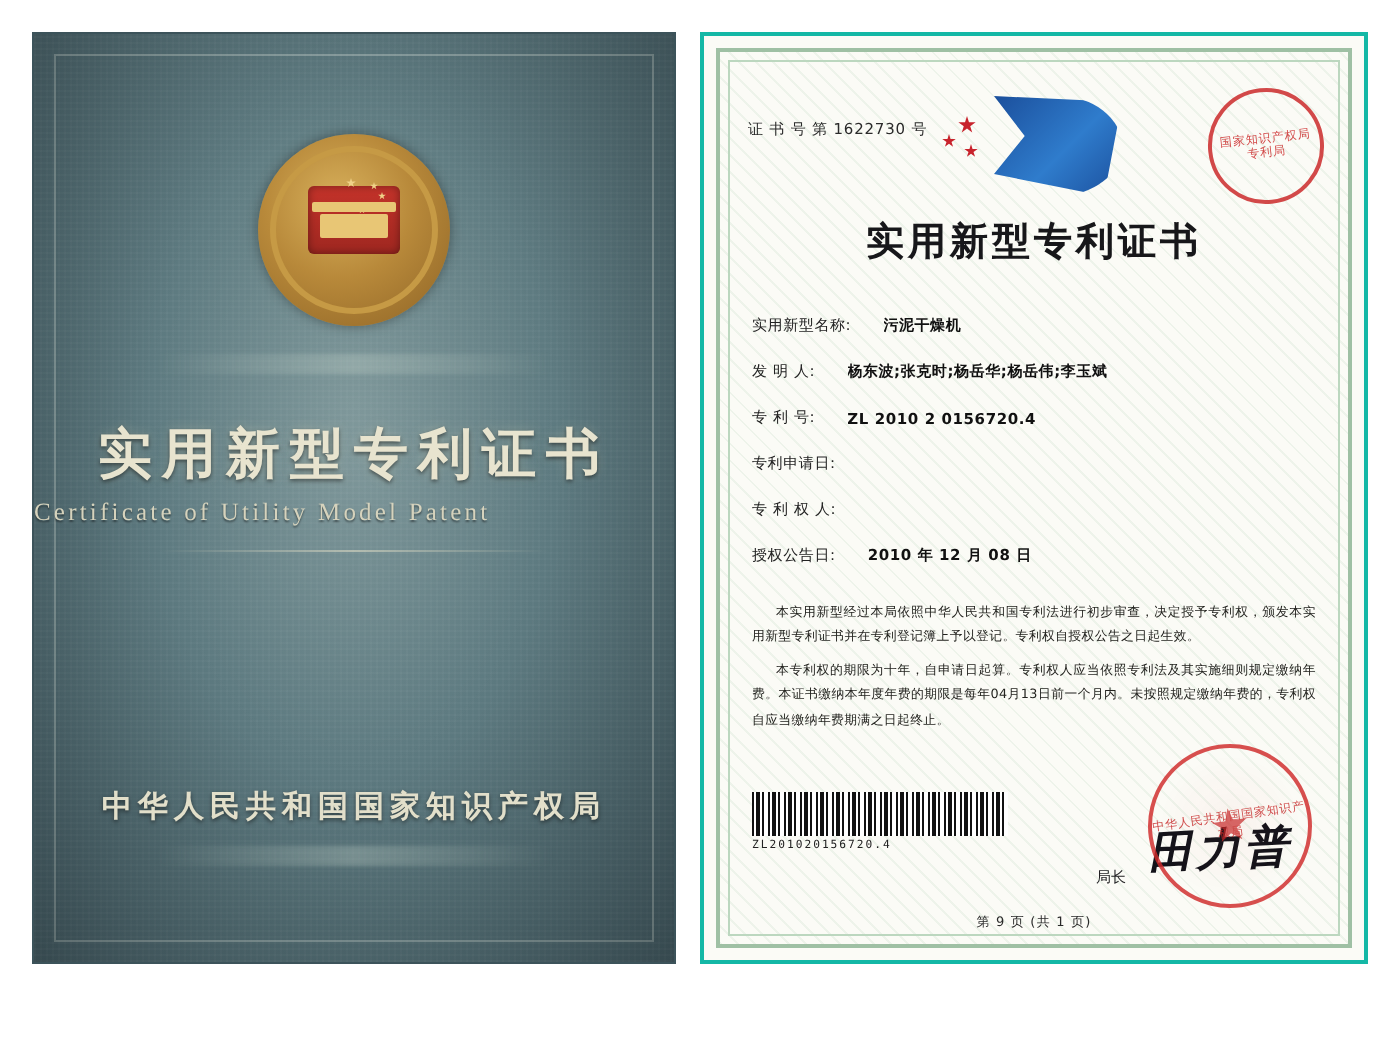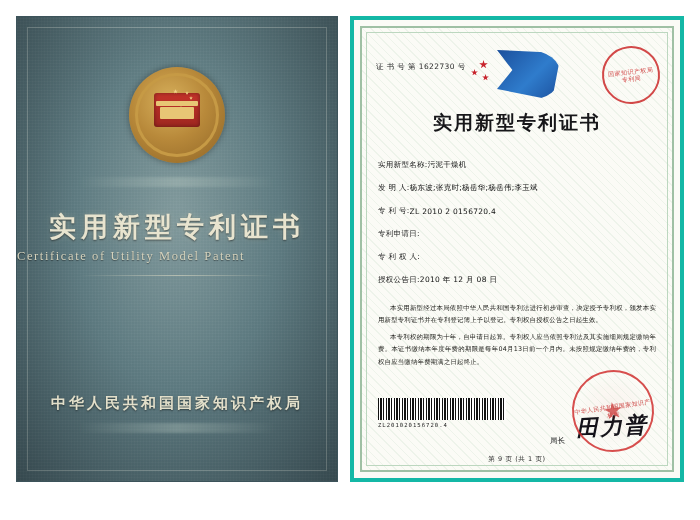--- a/index.html
+++ b/index.html
@@ -191,7 +191,7 @@
     width: 334px;
     height: 466px;
     background: #fbfbf6;
-    border: 4px solid #14b8a6;
+    border: 2px solid #14b8a6;
     box-sizing: border-box;
     overflow: hidden;
   }

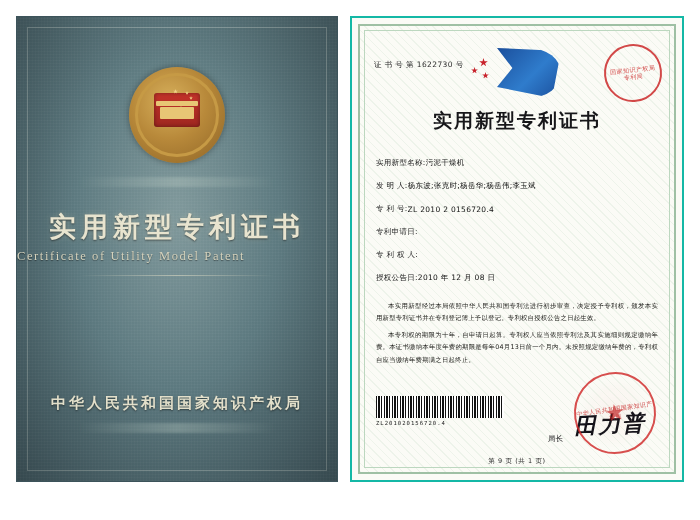--- a/index.html
+++ b/index.html
@@ -312,11 +312,12 @@
   }
   .field-value {
     flex: 1 1 auto;
-    margin-left: 0;
+    margin-left: 16px;
     color: #111;
     white-space: nowrap;
     overflow: hidden;
     text-overflow: ellipsis;
+    font-weight: bold;
   }
 
   .body-text {

